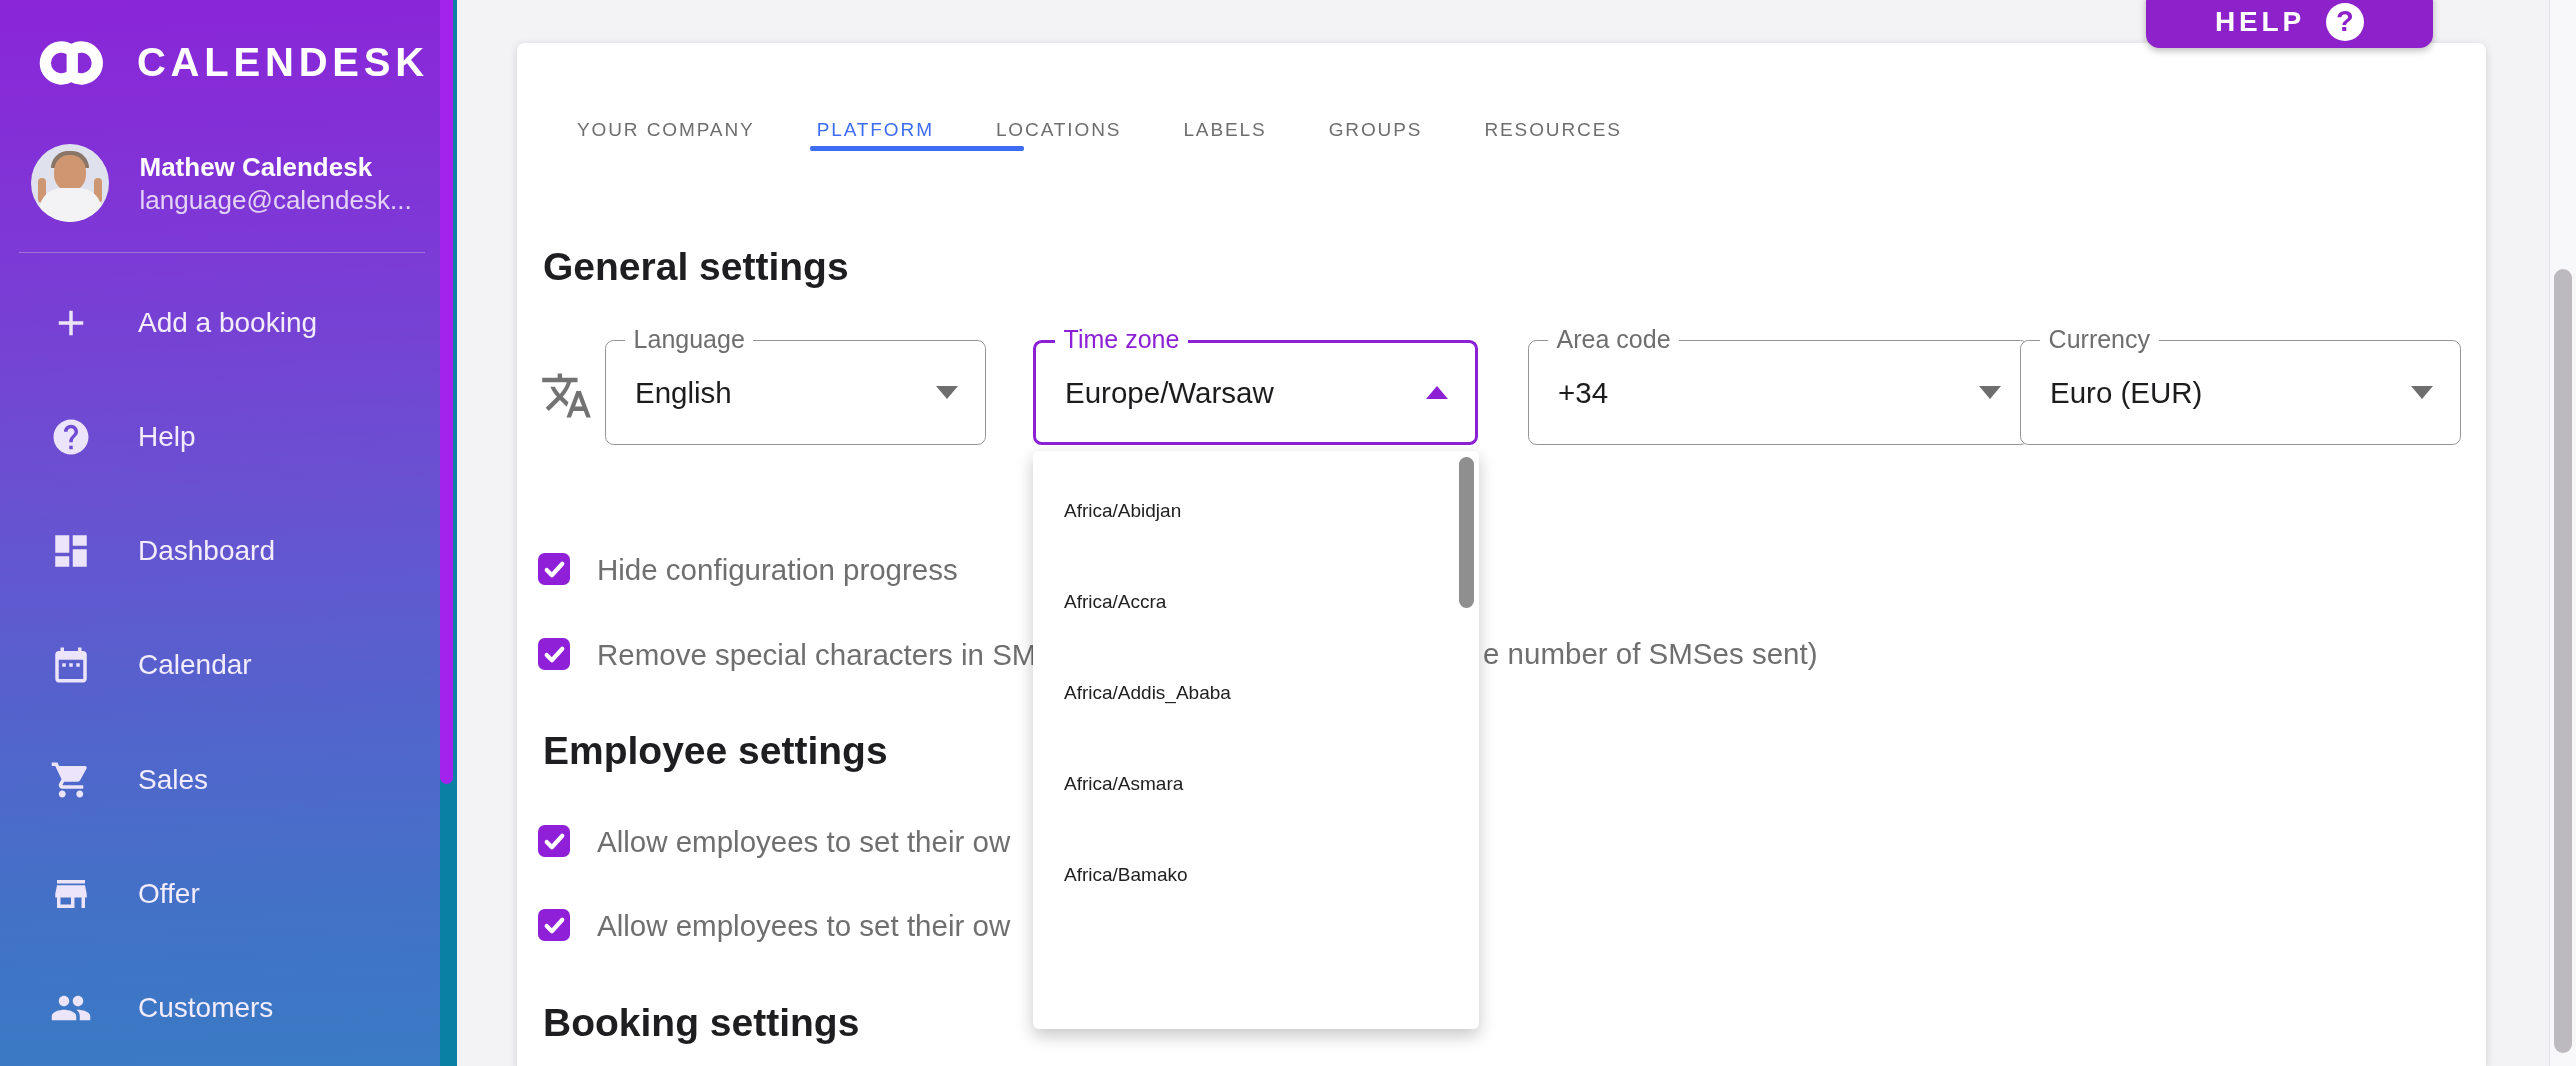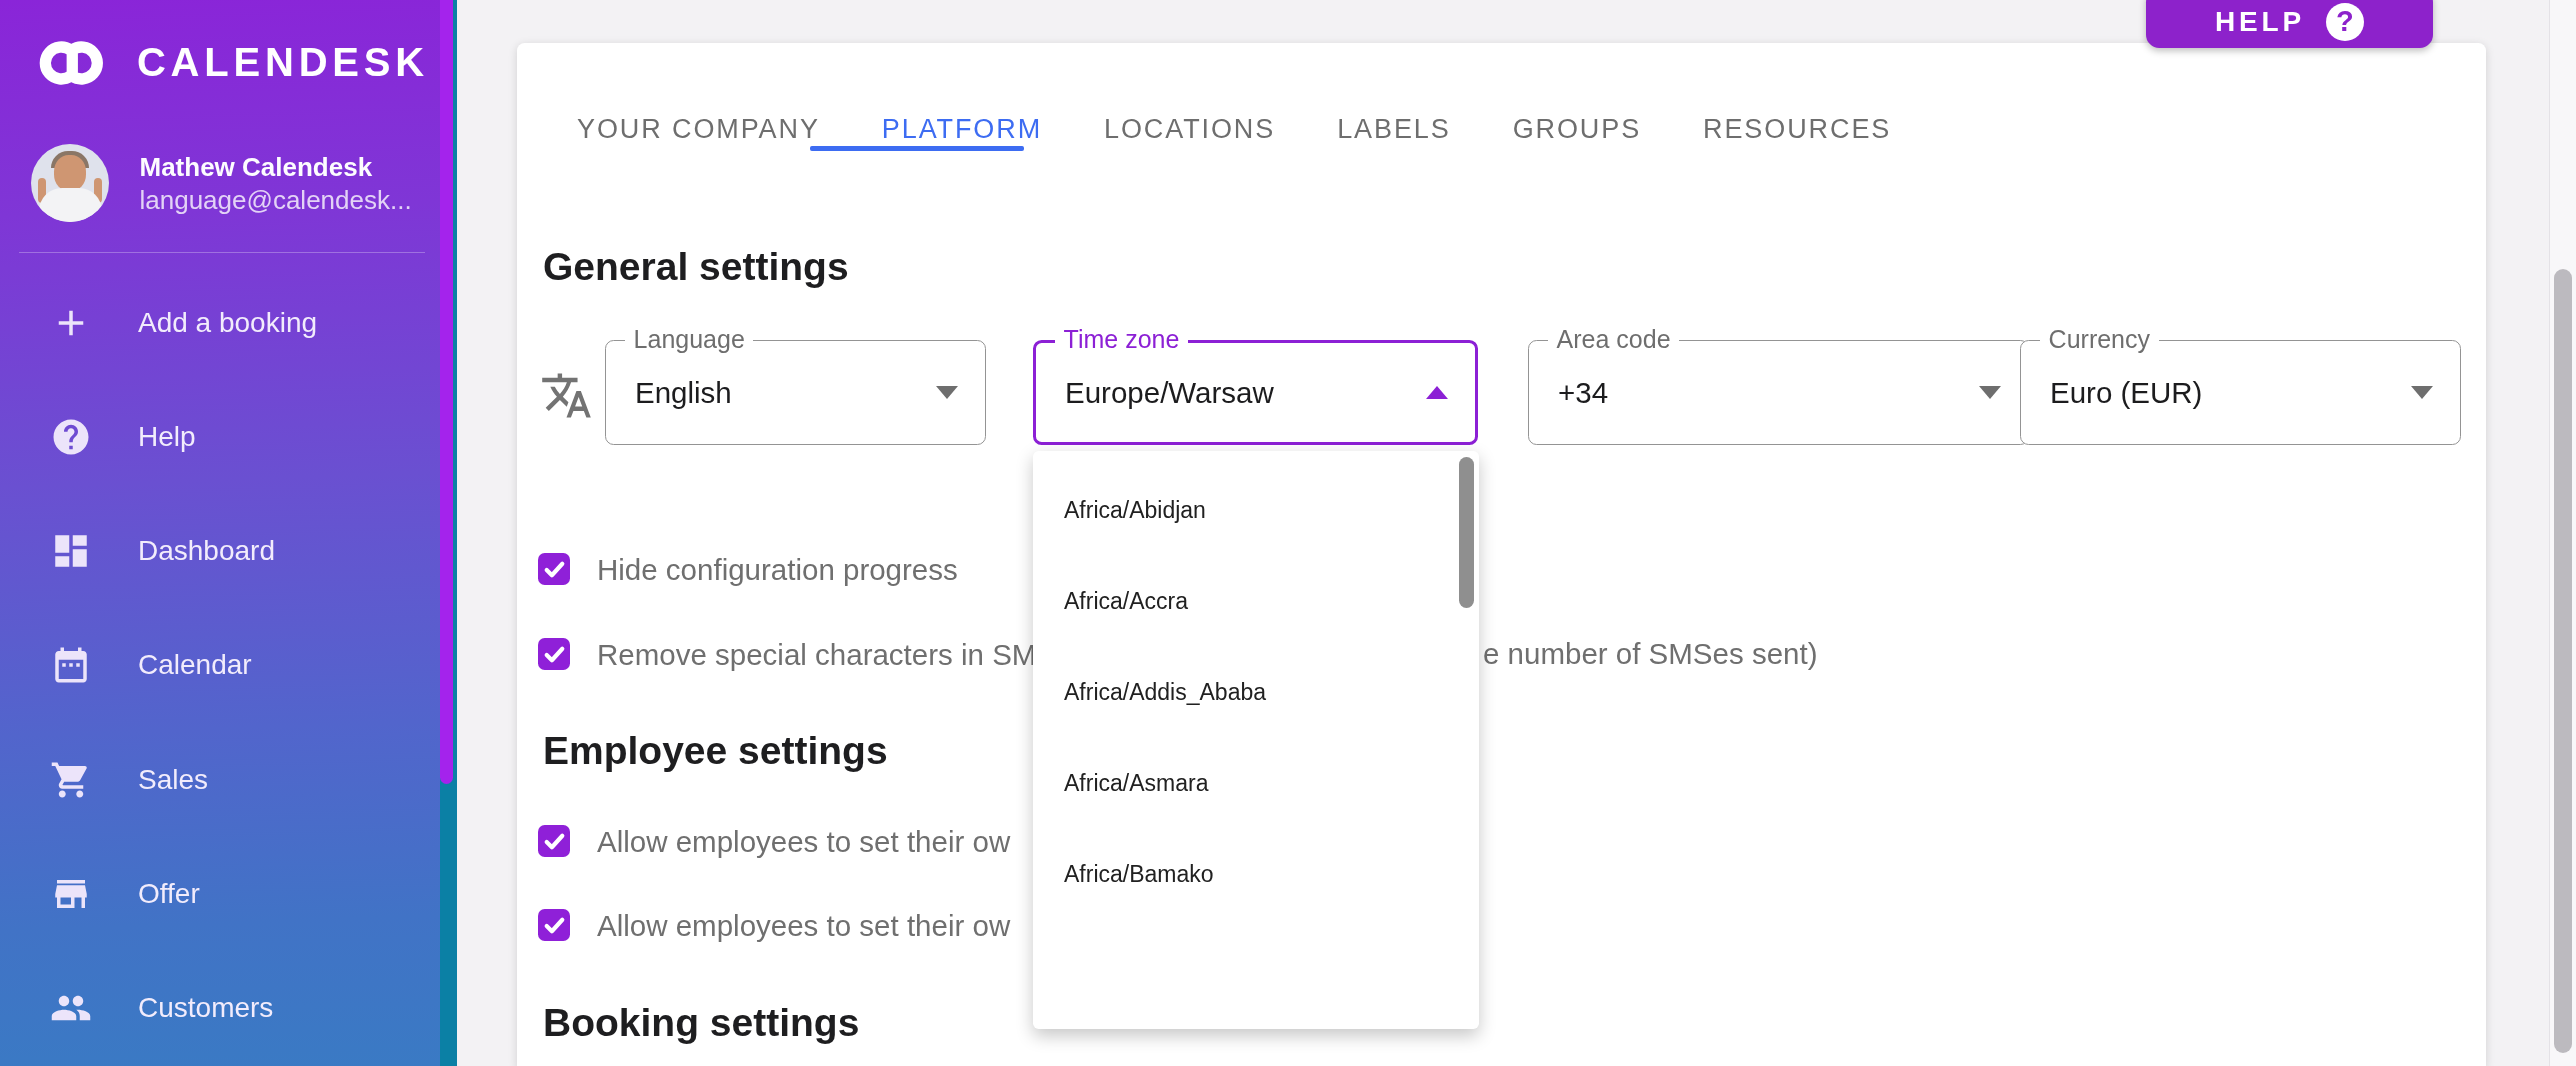--- a/index.html
+++ b/index.html
@@ -37,7 +37,7 @@
 
   
   .tabs { position:absolute; left:29px; top:55px; height:63px; display:flex; align-items:center; }
-  .tab { padding:0 31px; font-size:27px; font-weight:500; letter-spacing:1.9px; color:#6e6e6e; cursor:pointer; white-space:nowrap;text-align:center; }
+  .tab { padding:0 31px; font-size:19px; font-weight:500; letter-spacing:1.9px; color:#6e6e6e; cursor:pointer; white-space:nowrap;text-align:center; }
   .tab.active { color:#3d6cf2; }
   .tab-underline { position:absolute; left:293px; top:103px; width:214px; height:4.8px; background:#3d6cf2; border-radius:1.9px; }
 

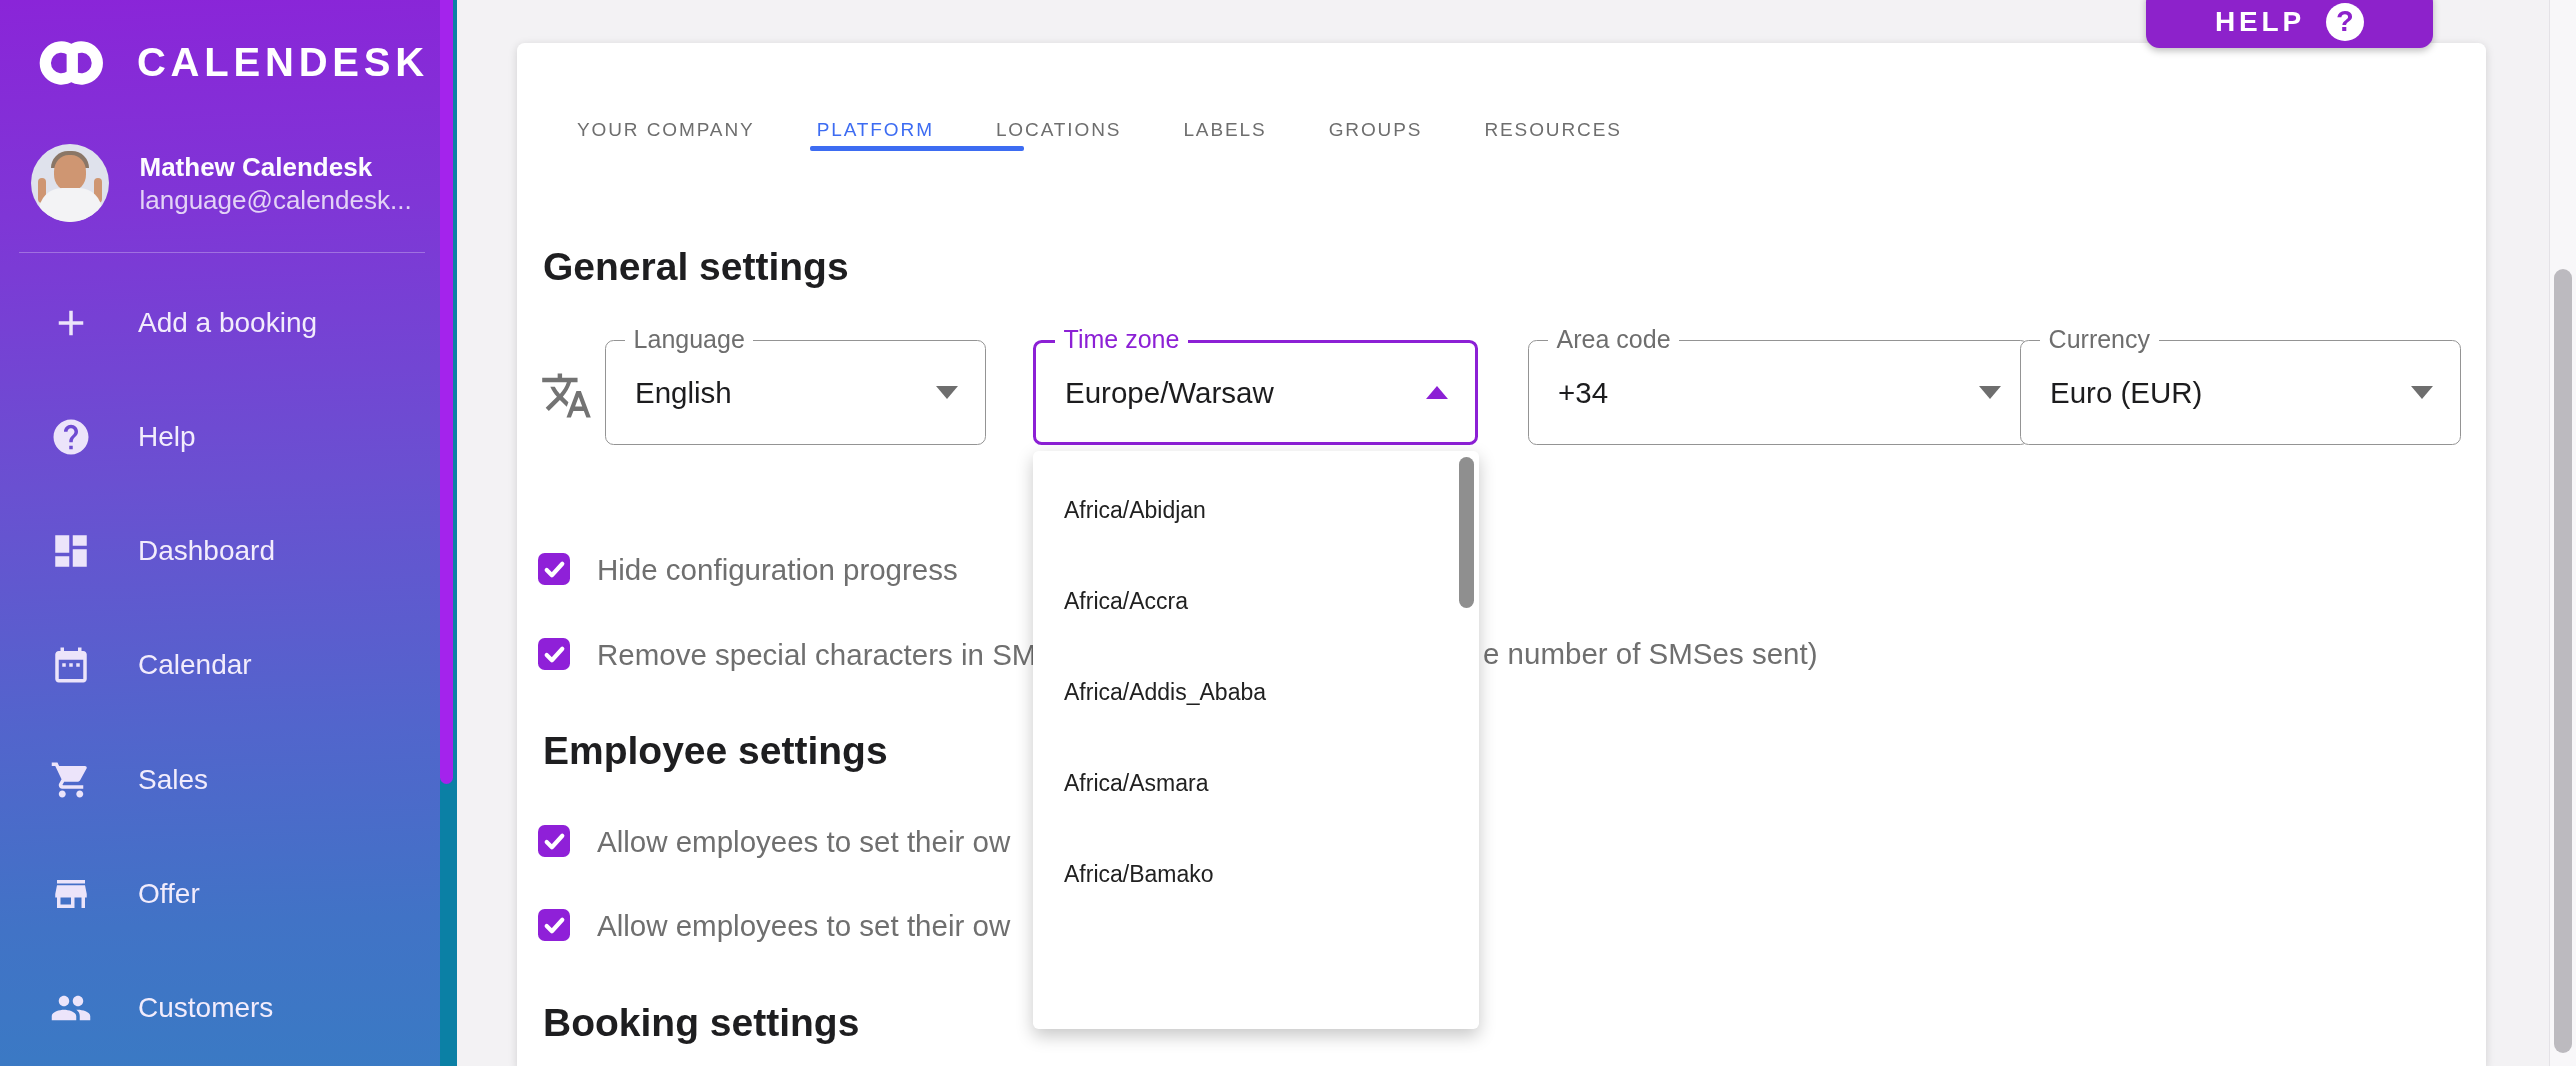--- a/index.html
+++ b/index.html
@@ -79,7 +79,7 @@
   .menu { position:absolute; left:516px; top:408px; width:446px; height:578px; background:#ffffff;
     border-radius:5.7px; box-shadow:0 6.7px 17px rgba(0,0,0,.22); z-index:20; overflow:hidden; }
   .menu-list { position:absolute; left:0; top:14.3px; width:100%; }
-  .menu-item { height:91px; display:flex; align-items:center; padding-left:31px; font-size:23px; color:#212121; cursor:pointer; white-space:nowrap; }
+  .menu-item { height:91px; display:flex; align-items:center; padding-left:31px; font-size:19px; color:#212121; cursor:pointer; white-space:nowrap; }
   .menu-scroll-thumb { position:absolute; right:4.8px; top:5.7px; width:15.2px; height:151px; background:#8f8f8f; border-radius:7.6px; }
 
   

